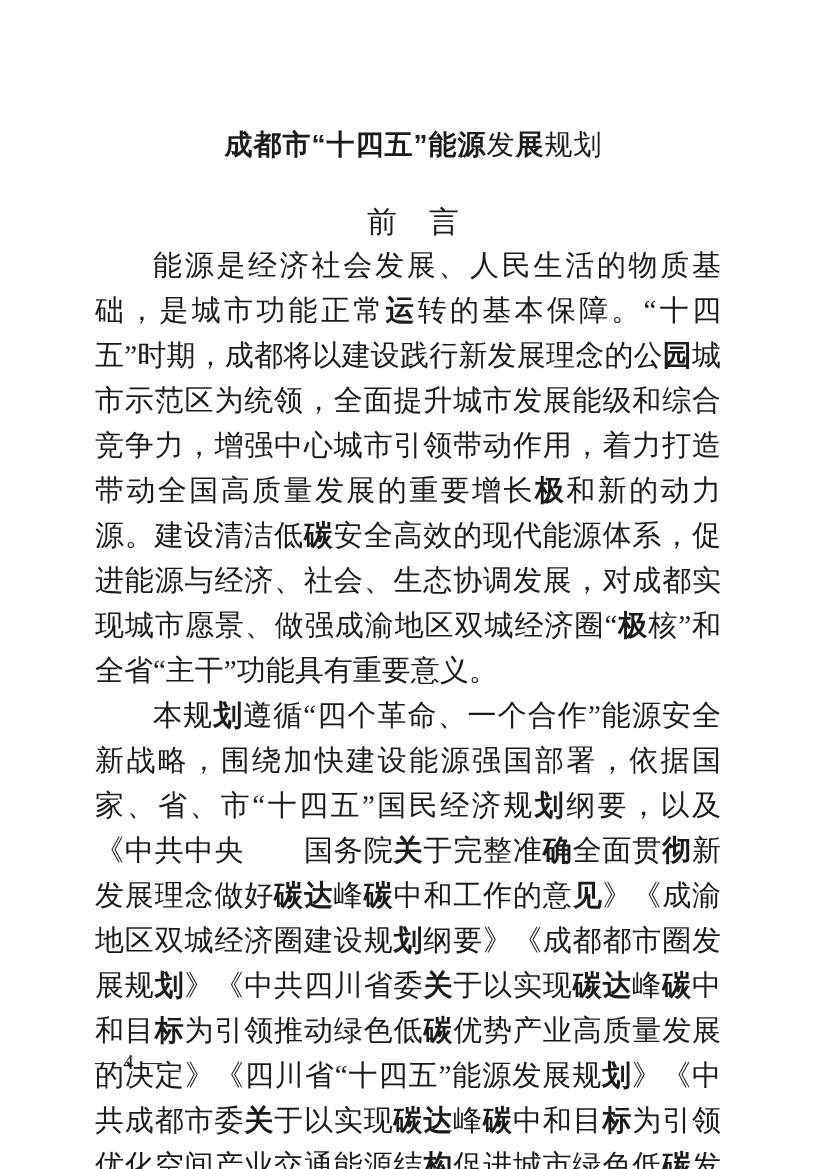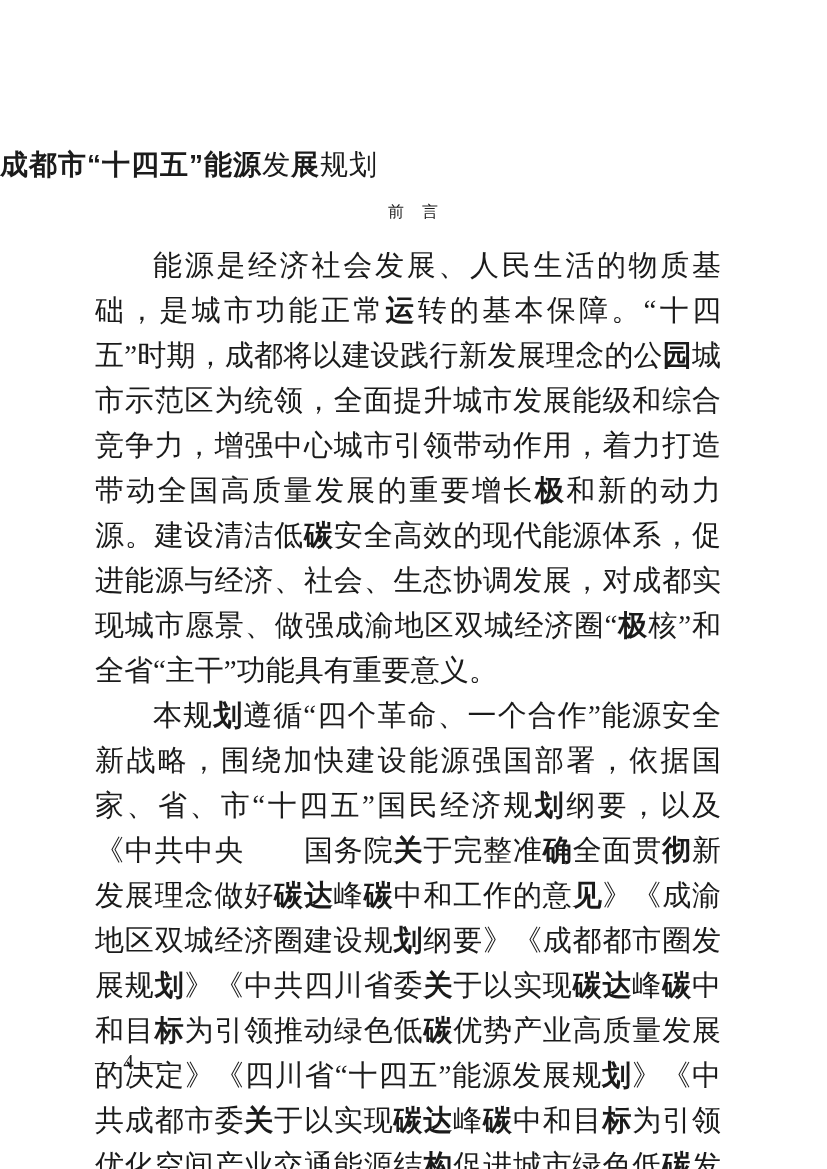--- a/index.html
+++ b/index.html
@@ -16,12 +16,12 @@
     top: 126px;
     left: 0;
     width: 100%;
+    text-align: center;
     font-family: "Liberation Sans", "DejaVu Sans", sans-serif;
     font-size: 28px;
     font-weight: 700;
     letter-spacing: 1px;
     white-space: nowrap;
-    margin-top: 20px;
   }
   .section-heading {
     position: absolute;

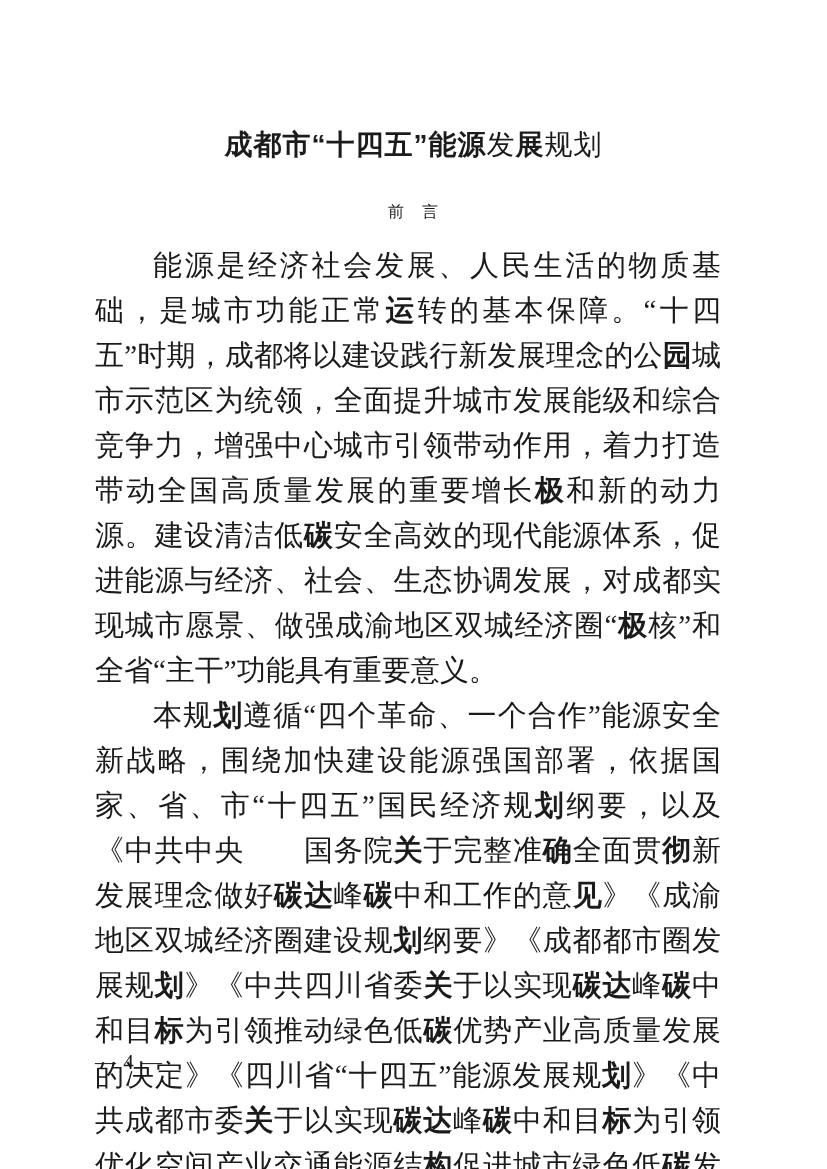--- a/index.html
+++ b/index.html
@@ -30,7 +30,7 @@
     width: 100%;
     text-align: center;
     font-family: "Liberation Serif", "DejaVu Serif", serif;
-    font-size: 16px;
+    font-size: 30px;
     font-weight: 400;
     letter-spacing: 1px;
   }

